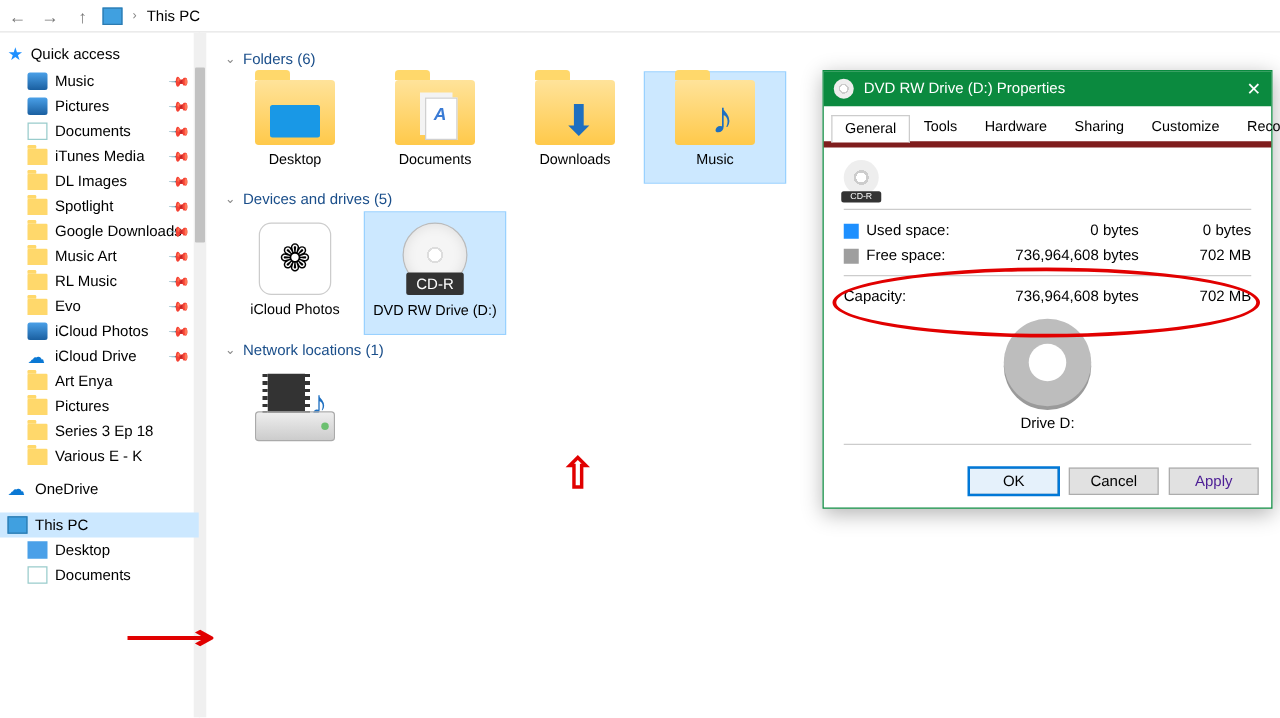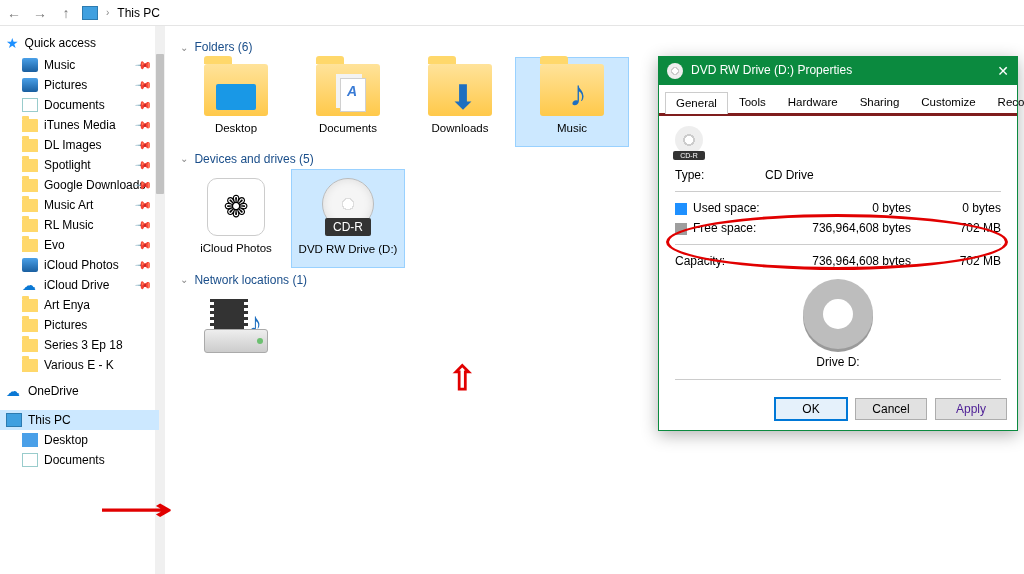--- a/index.html
+++ b/index.html
@@ -67,7 +67,7 @@
 .dlg-title { background:#0b8a3f; color:#fff; display:flex; padding:6px 8px; gap:8px; font-size:12px; }
 .dlg-title .disc-sm{ width:16px; height:16px; border-radius:50%; background:radial-gradient(circle,#fff 0 25%,#ccc 25% 35%,#eee 35% 100%); }
 .dlg-title .close{ margin-left:auto; font-size:14px; }
-.tabs { display:flex; border-bottom:3px solid #7f1d1d; padding:6px 6px 0 6px; gap:0; font-size:11.5px; }
+.tabs { display:flex; border-bottom:5px solid #7f1d1d; padding:6px 6px 0 6px; gap:0; font-size:11.5px; }
 .tab { padding:4px 10px 5px; border:1px solid transparent; border-bottom:none; cursor:default; }
 .tab.active { border-color:#ccc; background:#fff; position:relative; top:1px; }
 .dlg-body { padding:10px 16px 12px; font-size:12px; }

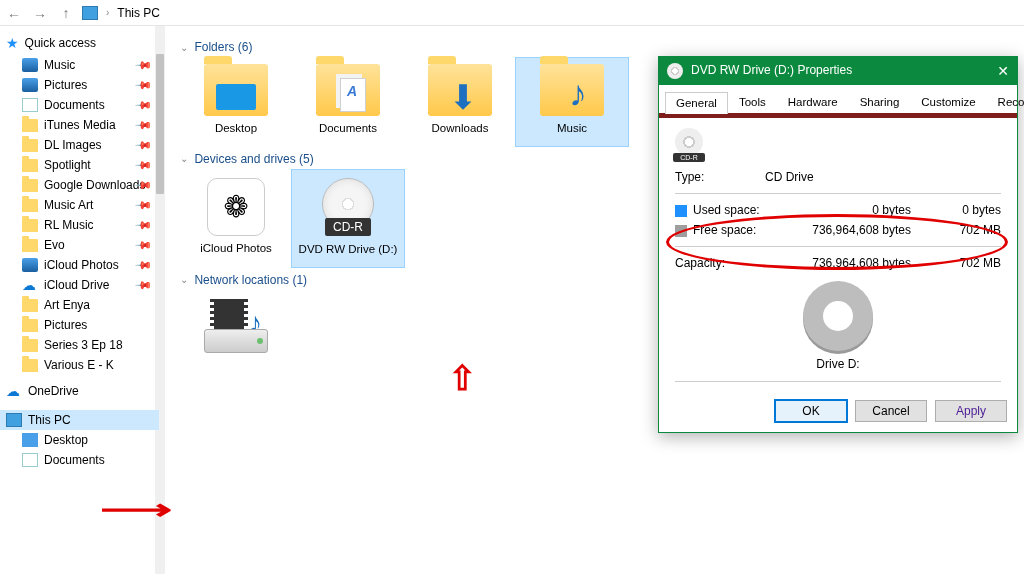--- a/index.html
+++ b/index.html
@@ -300,10 +300,6 @@
     </div>
   <div class="dlg-body">
     <div class="drv-icon-row"><span class="cdr-small"></span></div>
-    <div class="prop-row">
-        <span class="k">Type:</span>
-        <span>CD Drive</span>
-      </div>
     <hr class="hr">
     <div class="prop-row">
         <span class="k"><span class="sw used"></span><span>Used space:</span></span>

